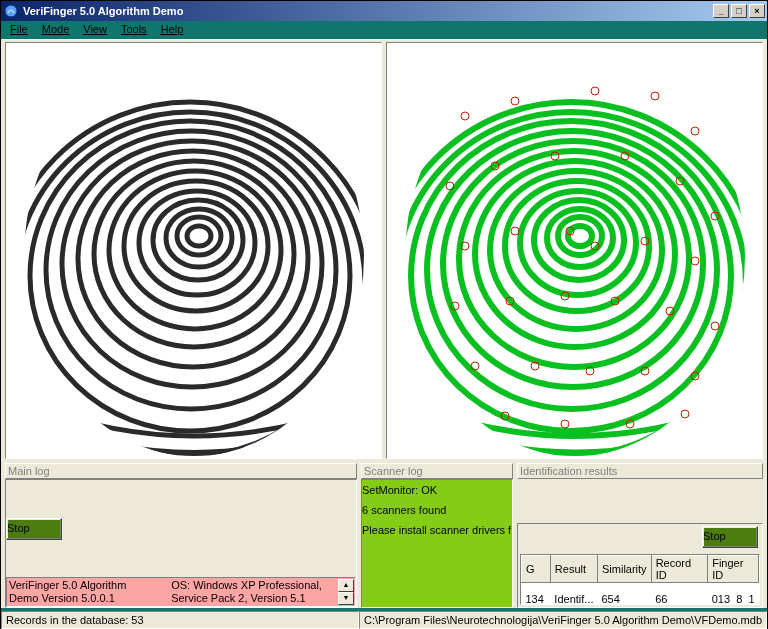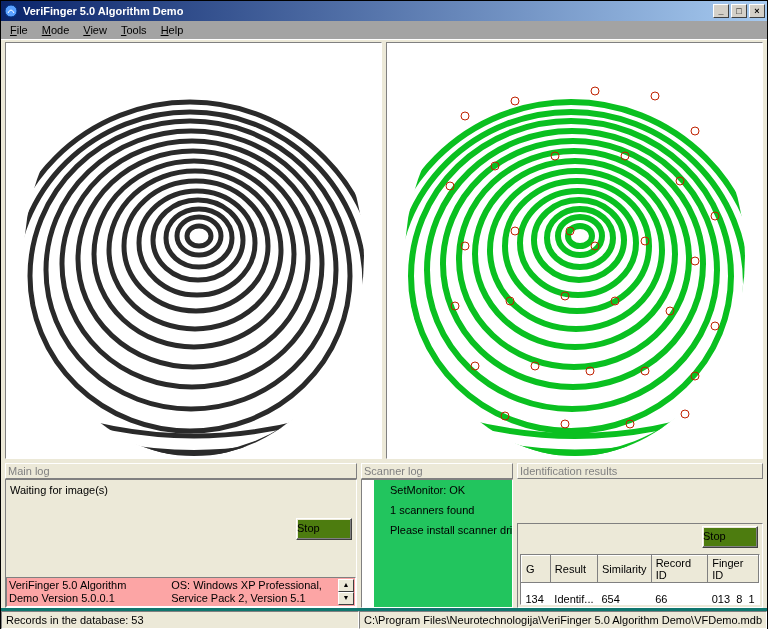--- a/index.html
+++ b/index.html
@@ -12,7 +12,7 @@
   .titlebar .win-btns { display: flex; gap: 2px; }
   .win-btn { width: 16px; height: 14px; background: #d4d0c8; border: 1px solid #fff; border-right-color: #404040; border-bottom-color: #404040; font-size: 9px; line-height: 12px; text-align: center; color: #000; font-family: "Marlett", Tahoma, sans-serif; }
   
-  .menubar { height: 19px; background: #a3a3a3; display: flex; align-items: center; padding: 0 2px; border-bottom: 1px solid #fff; }
+  .menubar { height: 19px; background: #0f766e; display: flex; align-items: flex-start; padding: 0 2px; border-bottom: 1px solid #fff; text-decoration: underline; }
   .menu-item { padding: 2px 7px; cursor: default; }
   .menu-item .ul { text-decoration: underline; }
   

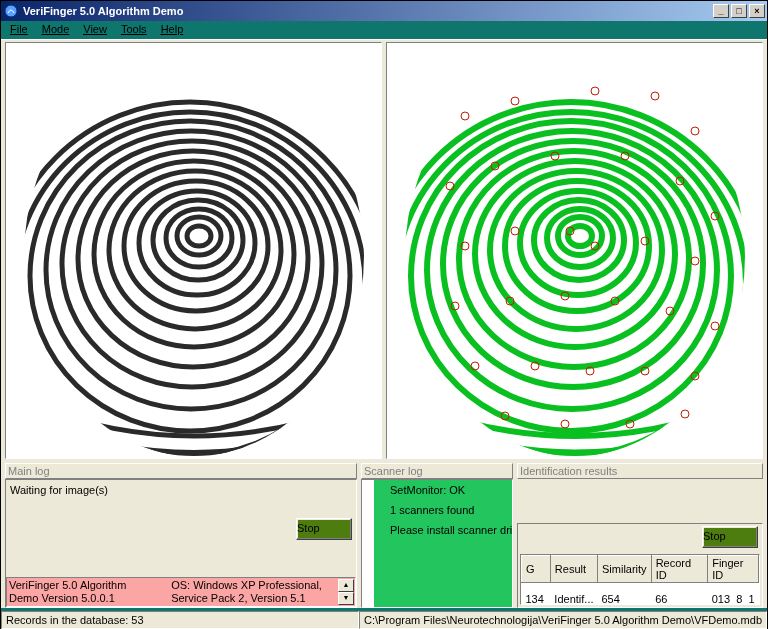--- a/index.html
+++ b/index.html
@@ -174,7 +174,6 @@
       <div class="section-label">Main log</div>
       <div class="panel-body">
         <div class="main-log-top">
-          <div class="main-log-text">Waiting for image(s)</div>
           <div class="btn-holder">
             <div class="btn">Stop</div>
           </div>

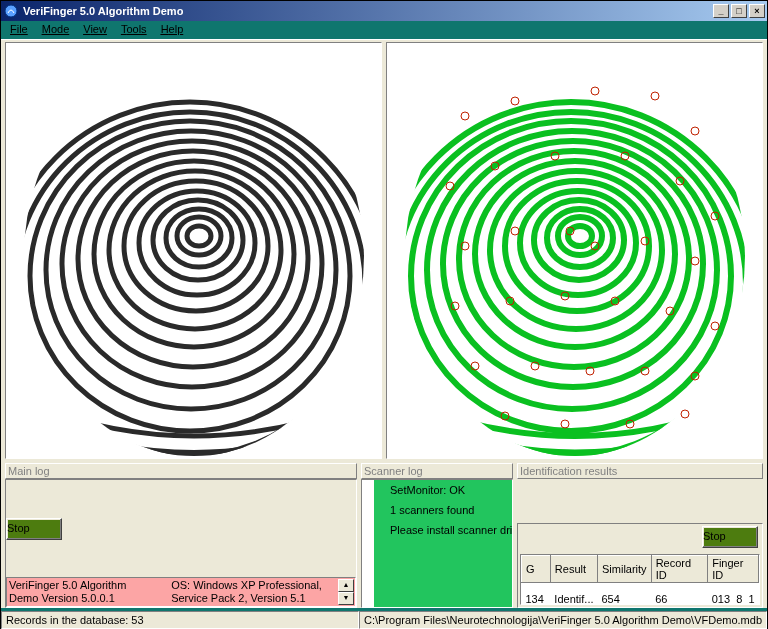--- a/index.html
+++ b/index.html
@@ -33,7 +33,7 @@
   .listbox { height:30px; background:#fca5a5; border:1px solid #808080; border-right-color:#fff; border-bottom-color:#fff; overflow:hidden; position:relative; font-size:11px; line-height:13px; padding:1px 18px 1px 2px; display:flex; flex-direction:row;gap:32px;}
   .scrollbar-v { position:absolute; right:1px; top:1px; bottom:1px; width:16px; background:#dcdad5; display:flex; flex-direction:column;}
   .sb-btn { height:15px; background:#ece9d8; border:1px solid #fff; border-right-color:#404040; border-bottom-color:#404040; font-size:7px; text-align:center; line-height:10px;}
-  .scan-text { background:#22c55e; flex:1; padding:2px 16px; font-size:11px; line-height:16px; overflow:hidden; white-space:nowrap;margin-left:12px;}
+  .scan-text { background:#84cc16; flex:1; padding:2px 0; font-size:11px; line-height:16px; overflow:hidden; white-space:nowrap;}
   .iden-btn-row { display:flex; justify-content:flex-end; padding:2px 4px 6px 4px; }
   .iden-table-wrap { flex:1; border:1px solid #808080; border-right-color:#fff; border-bottom-color:#fff; background:#fff; margin:0 2px 2px 2px; overflow:hidden; display:flex; flex-direction:column;}
   table.iden { border-collapse:collapse; width:100%; font-size:11px; }

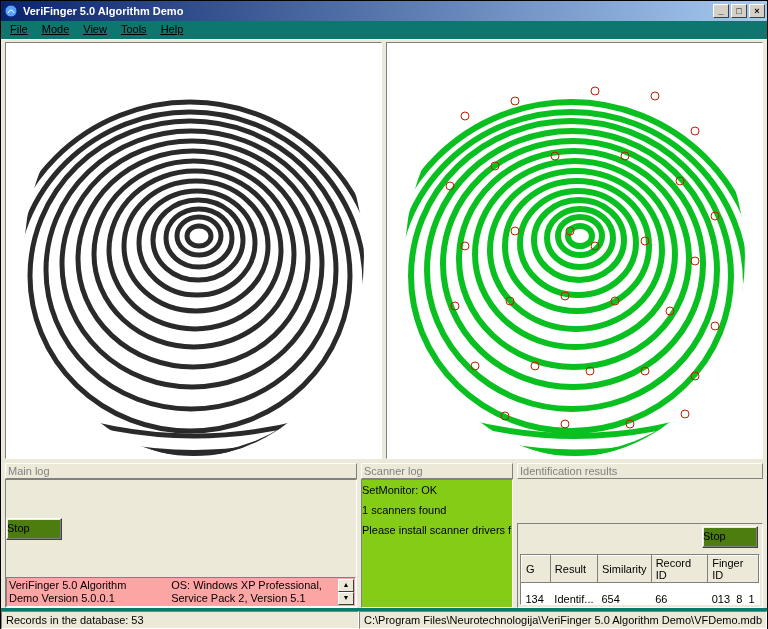--- a/index.html
+++ b/index.html
@@ -195,7 +195,7 @@
         <div class="scan-text">
           <div>SetMonitor: OK</div>
           <div style="height:4px"></div>
-          <div>1 scanners found</div>
+          <div>6 scanners found</div>
           <div style="height:4px"></div>
           <div>Please install scanner drivers fr</div>
         </div>

